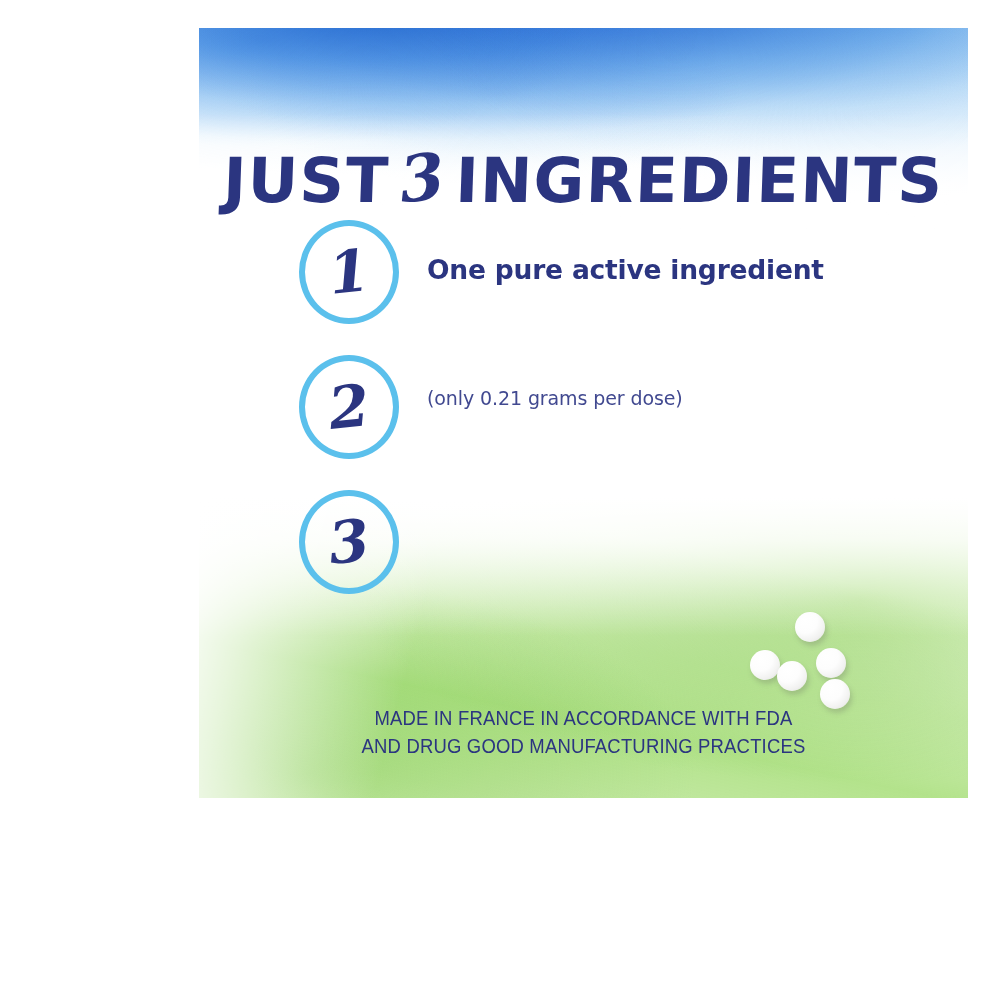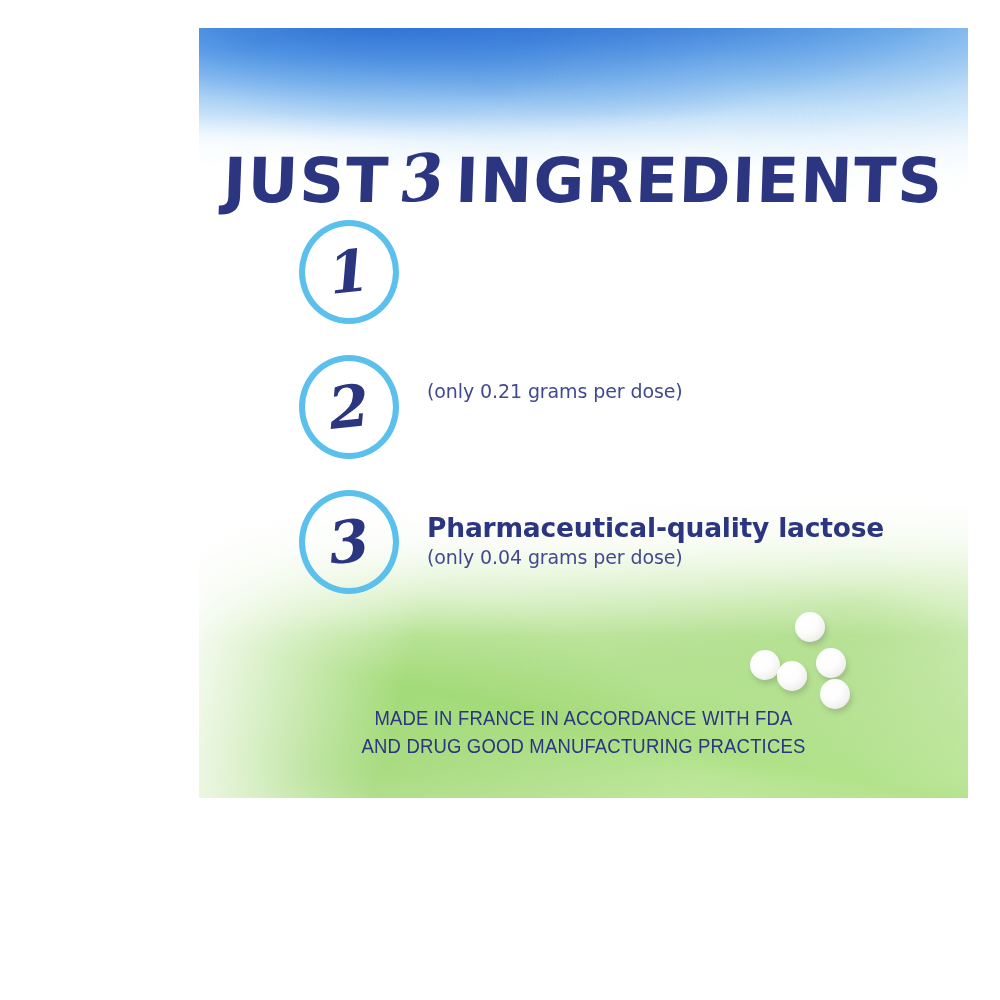--- a/index.html
+++ b/index.html
@@ -302,6 +302,10 @@
         <div class="circle">
           <span class="digit">1</span>
         </div>
+        <div class="itxt">
+          <div class="ihead">One pure active ingredient</div>
+
+        </div>
       </div>
 
       <div class="item item-2">

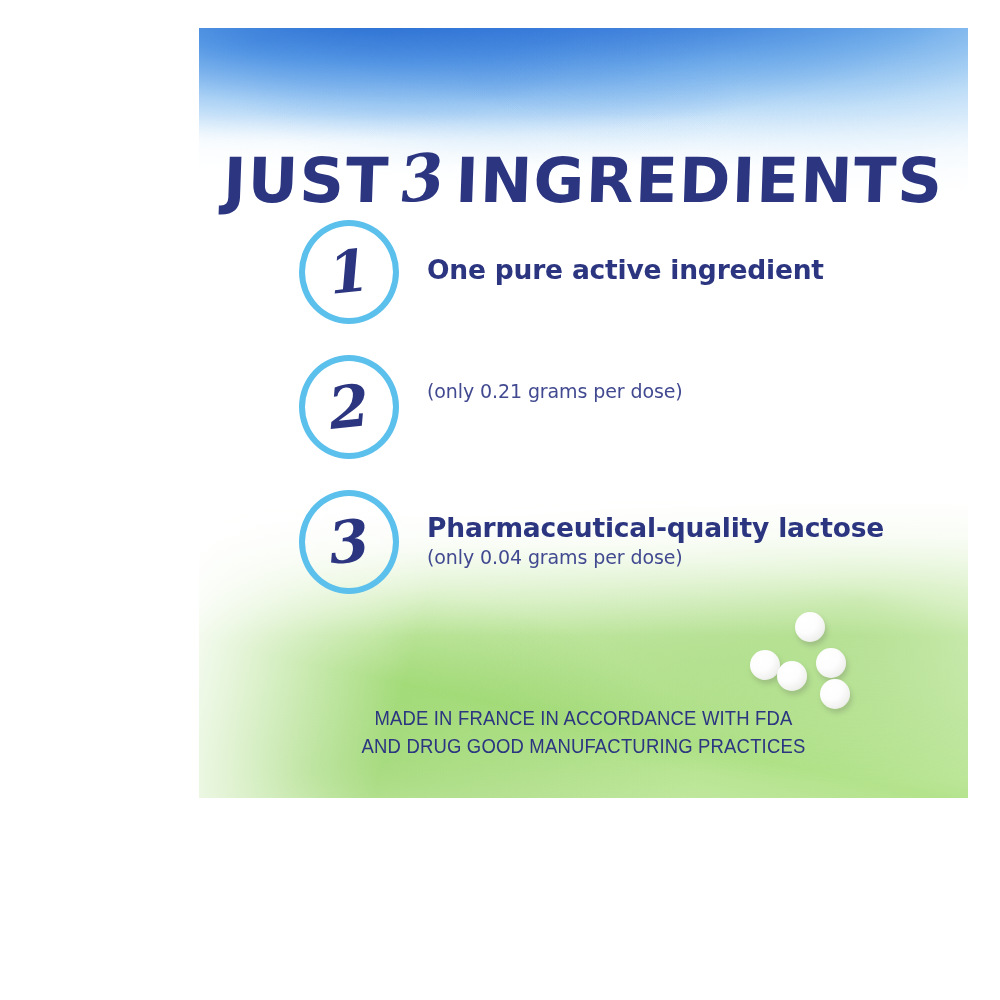--- a/index.html
+++ b/index.html
@@ -227,7 +227,7 @@
     white-space: nowrap;
   }
   .isub {
-    margin-top: 3px;
+    margin-top: 10px;
     color: #414990;
     font-family: "DejaVu Sans", sans-serif;
     font-weight: 400;

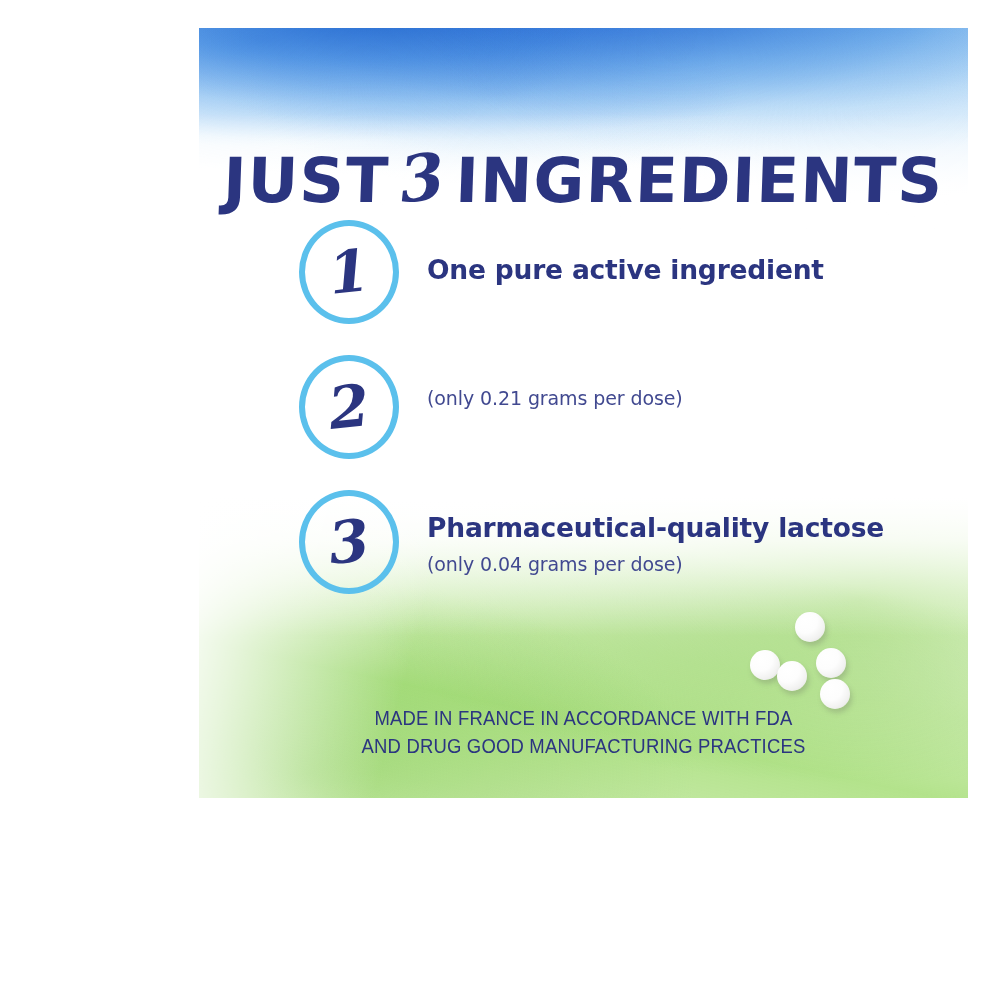--- a/index.html
+++ b/index.html
@@ -321,10 +321,6 @@
         <div class="circle">
           <span class="digit">3</span>
         </div>
-        <div class="itxt">
-          <div class="ihead">Pharmaceutical-quality lactose</div>
-          <div class="isub">(only 0.04 grams per dose)</div>
-        </div>
       </div>
 
     </div>

